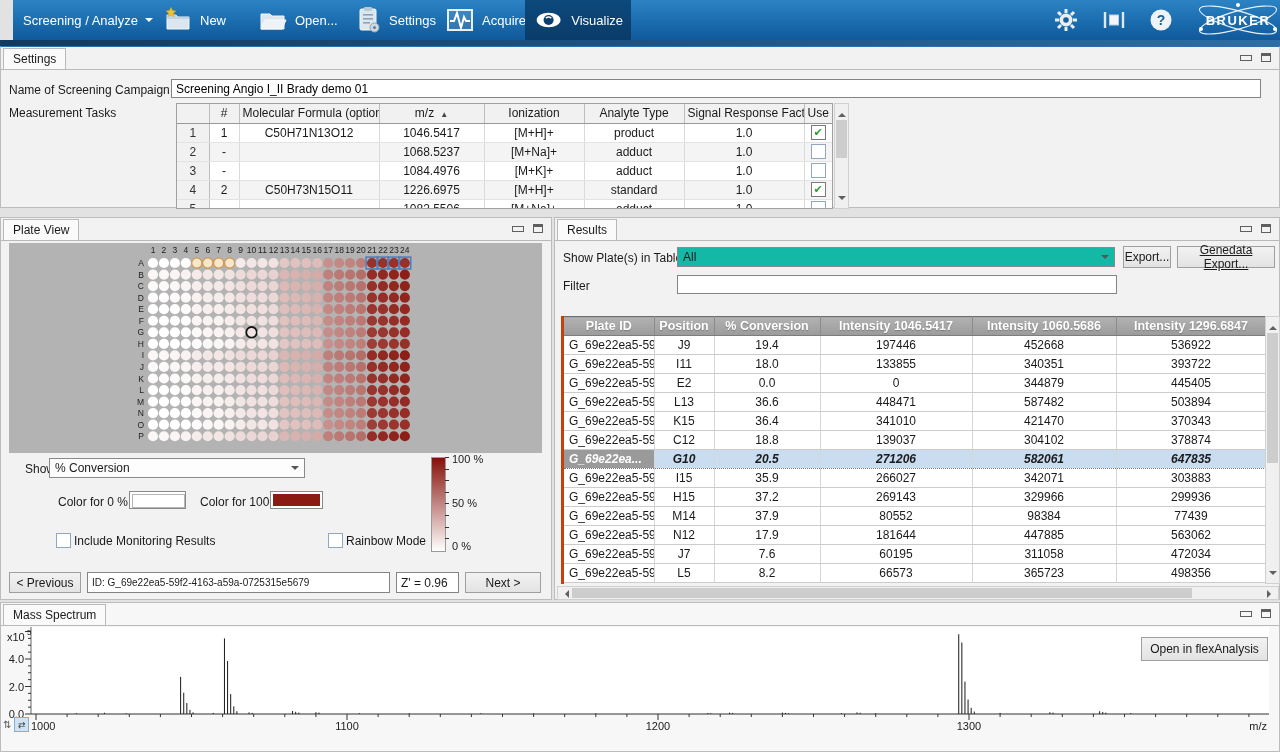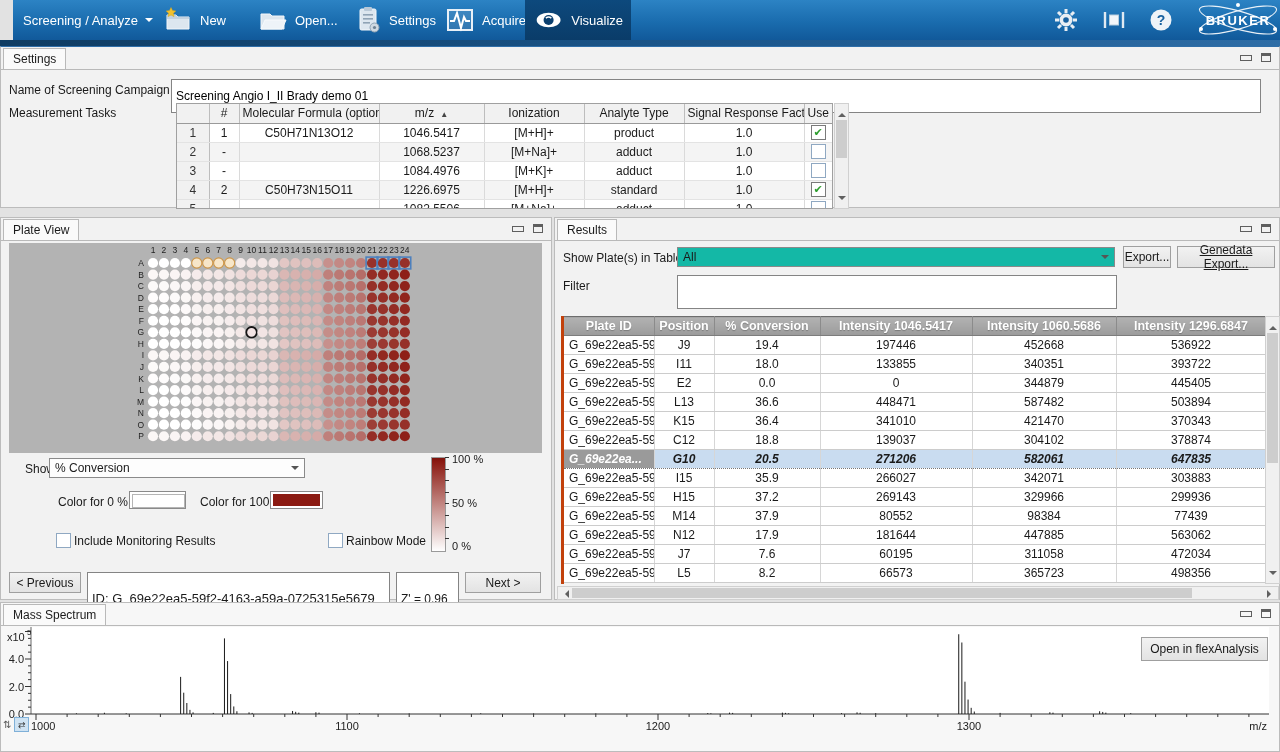--- a/index.html
+++ b/index.html
@@ -26,7 +26,7 @@
   .chr-max{width:10px;height:9px;border:1px solid #5f5f5f;border-top-width:3px;display:inline-block;box-sizing:border-box;}
 
   .lbl{position:absolute;font-size:12px;white-space:nowrap;}
-  .field{position:absolute;background:#fff;border:1px solid #848484;box-sizing:border-box;font-size:12px;padding:16px 4px;line-height:18px;white-space:nowrap;overflow:hidden;}
+  .field{position:absolute;background:#fff;border:1px solid #848484;box-sizing:border-box;font-size:12px;padding:0 4px;line-height:18px;white-space:nowrap;overflow:hidden;}
   input.field{font-family:"Liberation Sans",sans-serif;}
   .btn{position:absolute;background:linear-gradient(180deg,#f2f2f2,#e3e3e3);border:1px solid #9f9f9f;text-align:center;font-size:12px;box-sizing:border-box;display:flex;align-items:center;justify-content:center;}
   .combo{position:absolute;background:#fdfdfd;border:1px solid #8a8a8a;box-sizing:border-box;font-size:12px;padding:0 18px 0 5px;display:flex;align-items:center;white-space:nowrap;overflow:hidden;}

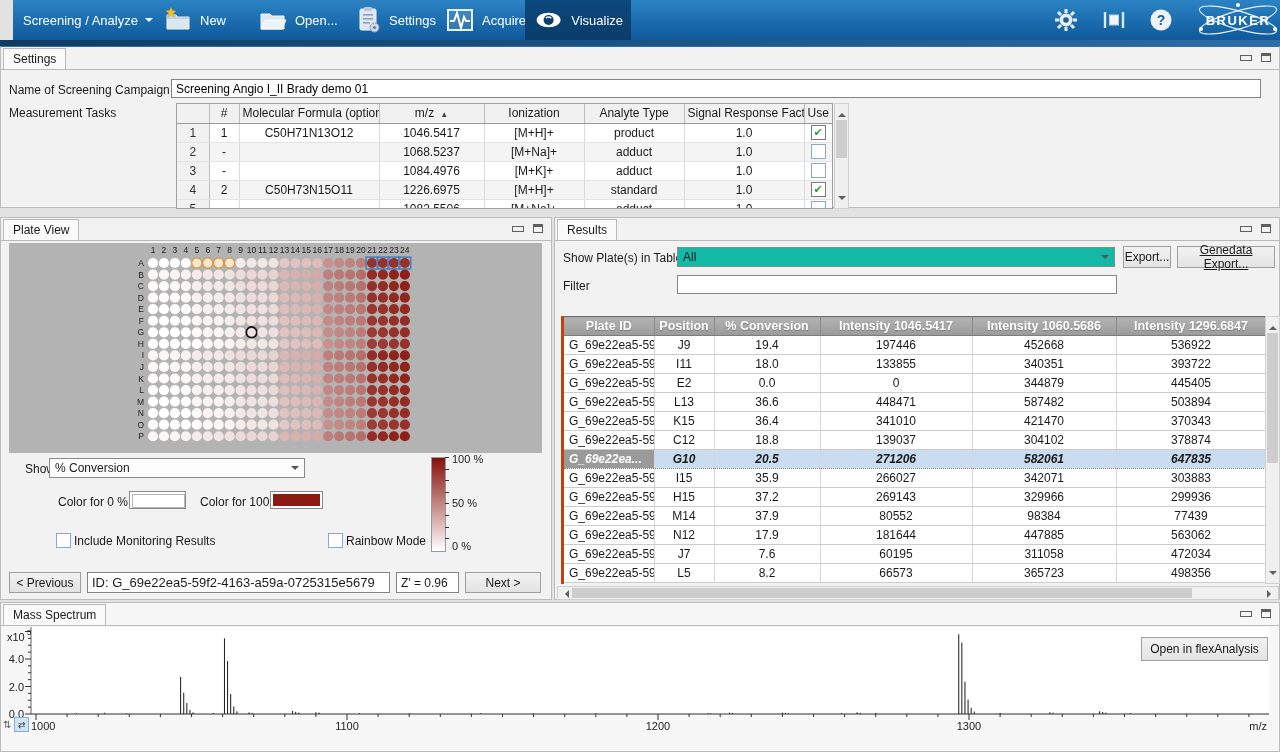--- a/index.html
+++ b/index.html
@@ -752,7 +752,7 @@
     <div class="scale-lbl" style="top:322px;">0 %</div>
 
     <div class="btn" style="left:8px;top:354px;width:72px;height:21px;">&lt; Previous</div>
-    <div class="field" style="left:86px;top:354px;width:303px;height:21px;line-height:20px;font-size:13px;">ID: G_69e22ea5-59f2-4163-a59a-0725315e5679</div>
+    <div class="field" style="left:86px;top:354px;width:303px;height:21px;line-height:20px;font-size:10px;">ID: G_69e22ea5-59f2-4163-a59a-0725315e5679</div>
     <div class="field" style="left:395px;top:354px;width:63px;height:21px;line-height:20px;">Z' = 0.96</div>
     <div class="btn" style="left:464px;top:354px;width:76px;height:21px;">Next &gt;</div>
   </div>

